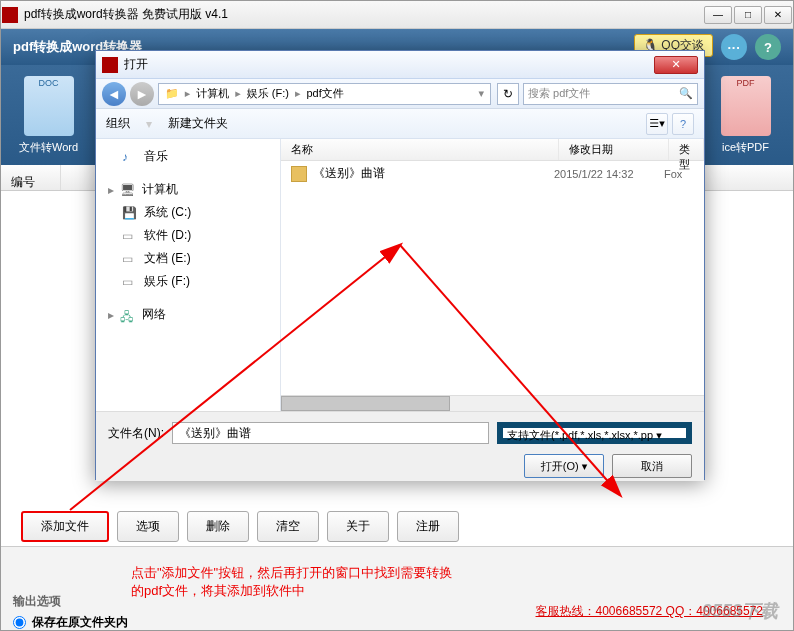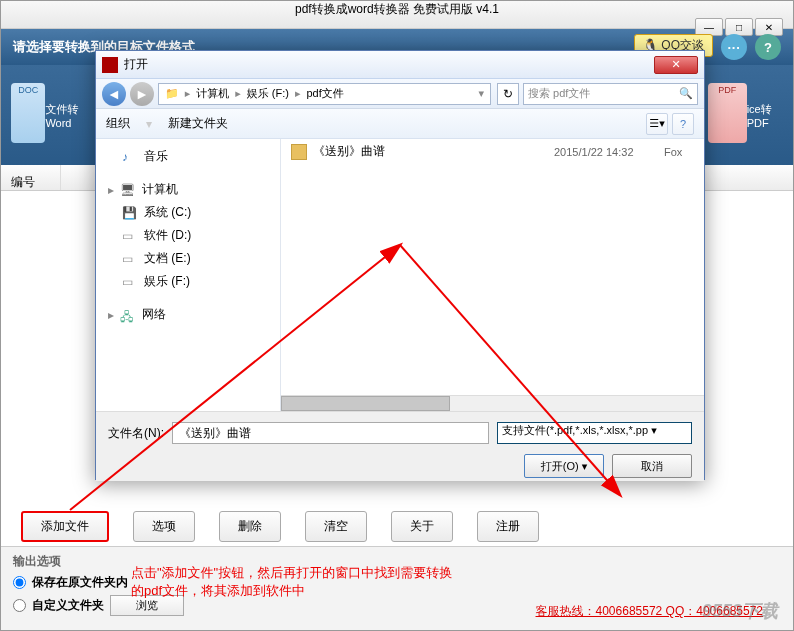--- a/index.html
+++ b/index.html
@@ -6,7 +6,7 @@
 body { width: 794px; height: 631px; background: #f0f0f0; position: relative; overflow: hidden; }
 
 .main-window { width: 794px; height: 631px; background: #fff; border: 1px solid #999; position: relative; }
-.titlebar { height: 28px; background: linear-gradient(#f8f8f8, #e8e8e8); border-bottom: 1px solid #ccc; display: flex; align-items: center; padding: 0 10px; font-size: 12px; flex-direction: column; }
+.titlebar { height: 28px; background: linear-gradient(#f8f8f8, #e8e8e8); border-bottom: 1px solid #ccc; display: flex; align-items: center; padding: 0 1px; font-size: 12px; }
 .titlebar-icon { width: 16px; height: 16px; background: #a00; margin-right: 6px; }
 .win-controls { margin-left: auto; display: flex; gap: 2px; }
 .win-btn { width: 28px; height: 18px; border: 1px solid #aaa; background: linear-gradient(#fdfdfd,#e5e5e5); font-size: 10px; display: flex; align-items: center; justify-content: center; border-radius: 2px; cursor: pointer; }

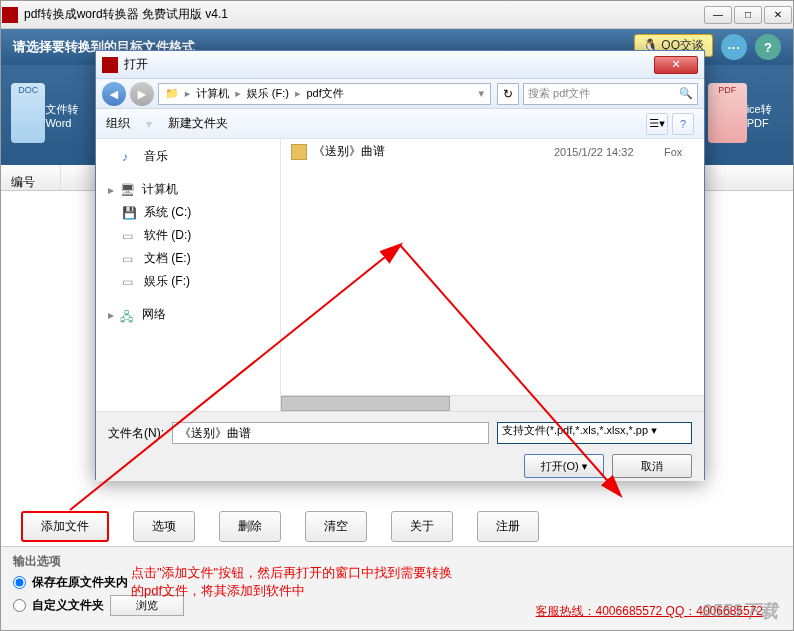--- a/index.html
+++ b/index.html
@@ -106,7 +106,7 @@
   </div>
 
   <div class="header-bar">
-    <span>请选择要转换到的目标文件格式</span>
+    <span>pdf转换成word转换器</span>
     <div class="header-right">
       <div class="qq-btn">🐧 <span>QQ交谈</span></div>
       <div class="help-btn" style="background:#5ab0d8;">···</div>

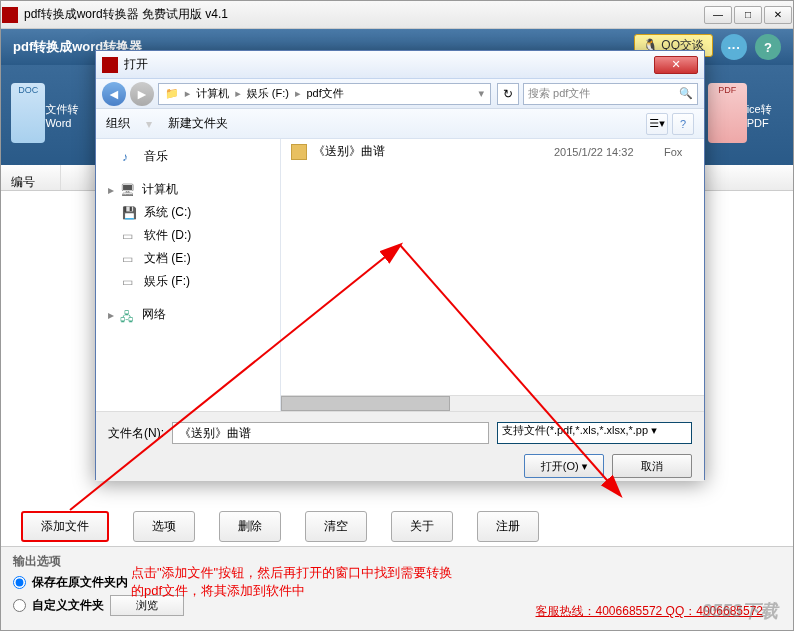--- a/index.html
+++ b/index.html
@@ -17,7 +17,7 @@
 .help-btn { width: 26px; height: 26px; border-radius: 50%; background: #5a9; color: #fff; display: flex; align-items: center; justify-content: center; font-weight: bold; cursor: pointer; }
 
 .format-row { height: 100px; background: linear-gradient(#3a6a98, #2a5a88); display: flex; align-items: center; padding: 0 10px; gap: 6px; }
-.format-item { width: 75px; height: 88px; display: flex; flex-direction: row; align-items: center; justify-content: center; color: #fff; font-size: 11px; cursor: pointer; }
+.format-item { width: 75px; height: 88px; display: flex; flex-direction: column; align-items: center; justify-content: center; color: #fff; font-size: 11px; cursor: pointer; }
 .format-icon { width: 50px; height: 60px; background: #fff; border-radius: 4px; margin-bottom: 4px; position: relative; }
 .format-icon.doc { background: linear-gradient(#cde4f7,#a8d0ee); }
 .format-icon.pdf { background: linear-gradient(#f7cdcd,#eea8a8); }

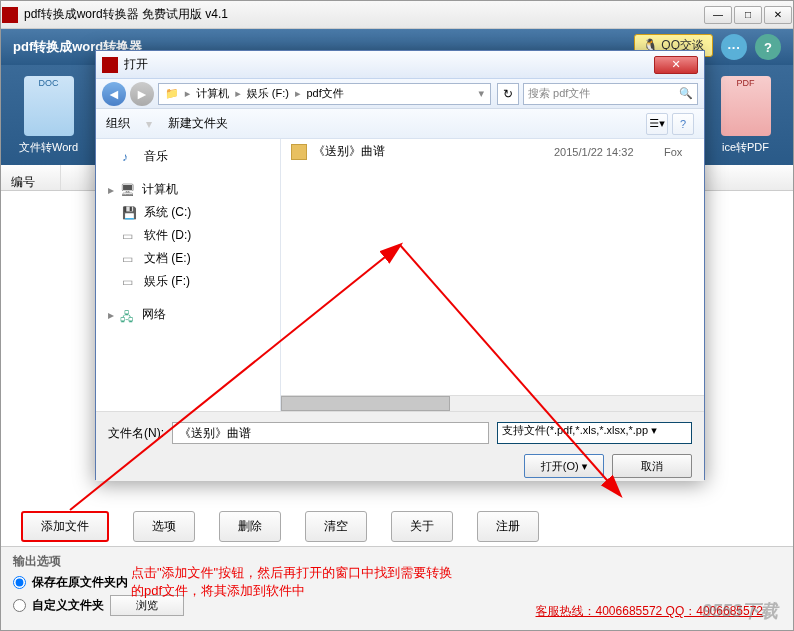--- a/index.html
+++ b/index.html
@@ -238,6 +238,11 @@
         </div>
     </div>
     <div class="dlg-list">
+      <div class="list-header">
+        <div class="lh-cell" style="flex:1">名称</div>
+        <div class="lh-cell" style="width:110px">修改日期</div>
+        <div class="lh-cell" style="width:35px">类型</div>
+      </div>
       <div class="list-row">
         <div class="file-icon"></div>
         <div class="fname">《送别》曲谱</div>

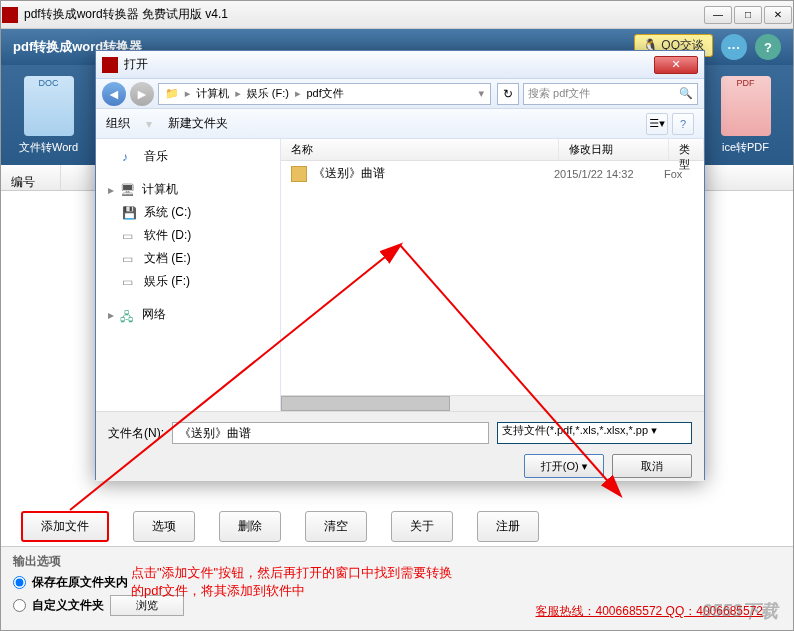--- a/index.html
+++ b/index.html
@@ -83,7 +83,7 @@
 .dlg-footer { height: 70px; background: #f0f0f0; border-top: 1px solid #ddd; padding: 10px 12px; }
 .fn-row { display: flex; align-items: center; gap: 8px; font-size: 12px; }
 .fn-input { flex: 1; height: 22px; border: 1px solid #aaa; padding: 0 6px; font-size: 12px; }
-.filter-select { width: 195px; height: 22px; border: 1px solid #0c4a6e; font-size: 11px; padding: 0 4px; background: #fff; }
+.filter-select { width: 195px; height: 22px; border: 6px solid #0c4a6e; font-size: 11px; padding: 0 4px; background: #fff; }
 .btn-row { display: flex; justify-content: flex-end; gap: 8px; margin-top: 10px; }
 .dlg-btn { width: 80px; height: 24px; background: linear-gradient(#fdfdfd,#e5e5e5); border: 1px solid #888; border-radius: 2px; font-size: 11px; cursor: pointer; }
 .dlg-btn.primary { border: 1px solid #4a80c0; }

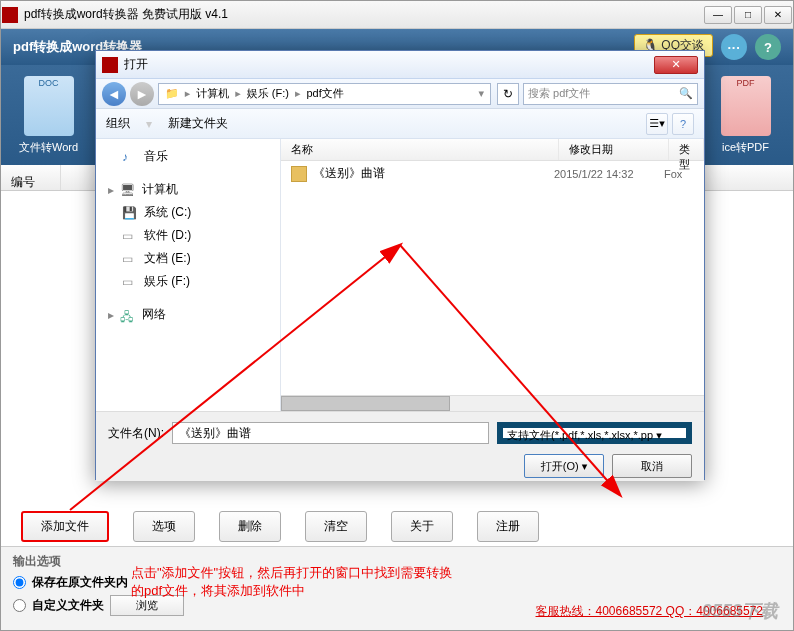--- a/index.html
+++ b/index.html
@@ -26,7 +26,7 @@
 .table-header { height: 26px; background: linear-gradient(#fdfdfd,#ececec); border-bottom: 1px solid #ccc; display: flex; font-size: 12px; }
 .th-cell { padding: 9px 10px; border-right: 1px solid #ddd; }
 
-.toolbar-row { position: absolute; bottom: 88px; left: 12px; right: 28px; display: flex; gap: 24px; padding-left: 8px; }
+.toolbar-row { position: absolute; bottom: 88px; left: 12px; right: 28px; display: flex; gap: 8px; padding-left: 8px; }
 .tb-btn { padding: 5px 18px; background: linear-gradient(#fdfdfd,#ebebeb); border: 1px solid #aaa; border-radius: 3px; font-size: 12px; cursor: pointer; }
 .tb-btn.highlight { border: 2px solid #e00; }
 

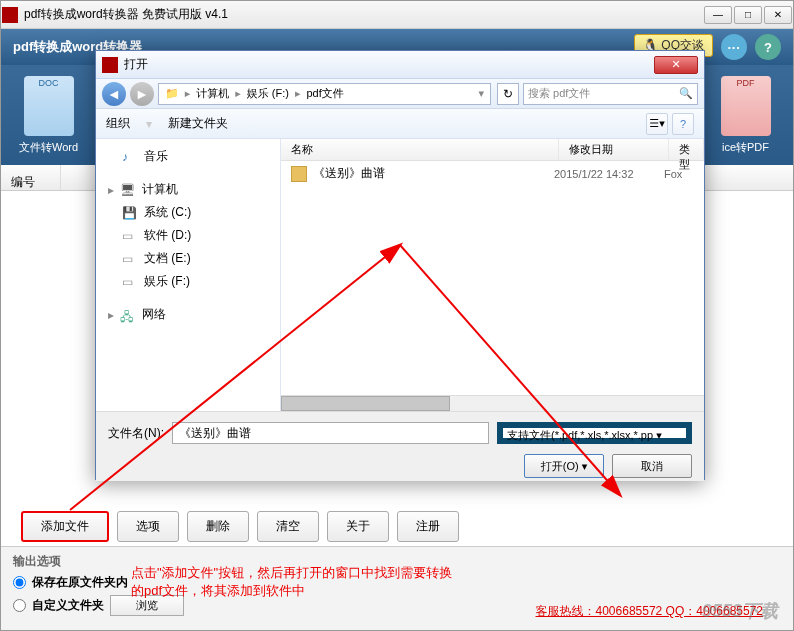--- a/index.html
+++ b/index.html
@@ -31,7 +31,7 @@
 .tb-btn.highlight { border: 2px solid #e00; }
 
 .output-section { position: absolute; bottom: 0; left: 0; right: 0; height: 84px; background: #f3f3f3; border-top: 1px solid #ccc; padding: 6px 12px; font-size: 12px; }
-.output-section h4 { font-size: 12px; color: #666; font-weight: bold; margin-bottom: 4px; }
+.output-section h4 { font-size: 12px; color: #666; font-weight: bold; margin-bottom: 4px; margin-top: 40px; }
 .radio-row { display: flex; align-items: center; margin: 4px 0; gap: 6px; }
 .path-input { width: 280px; height: 20px; border: 1px solid #aaa; font-size: 11px; padding: 0 4px; font-family: monospace; }
 .browse-btn { padding: 2px 25px; background: linear-gradient(#fdfdfd,#ebebeb); border: 1px solid #aaa; font-size: 11px; cursor: pointer; }

